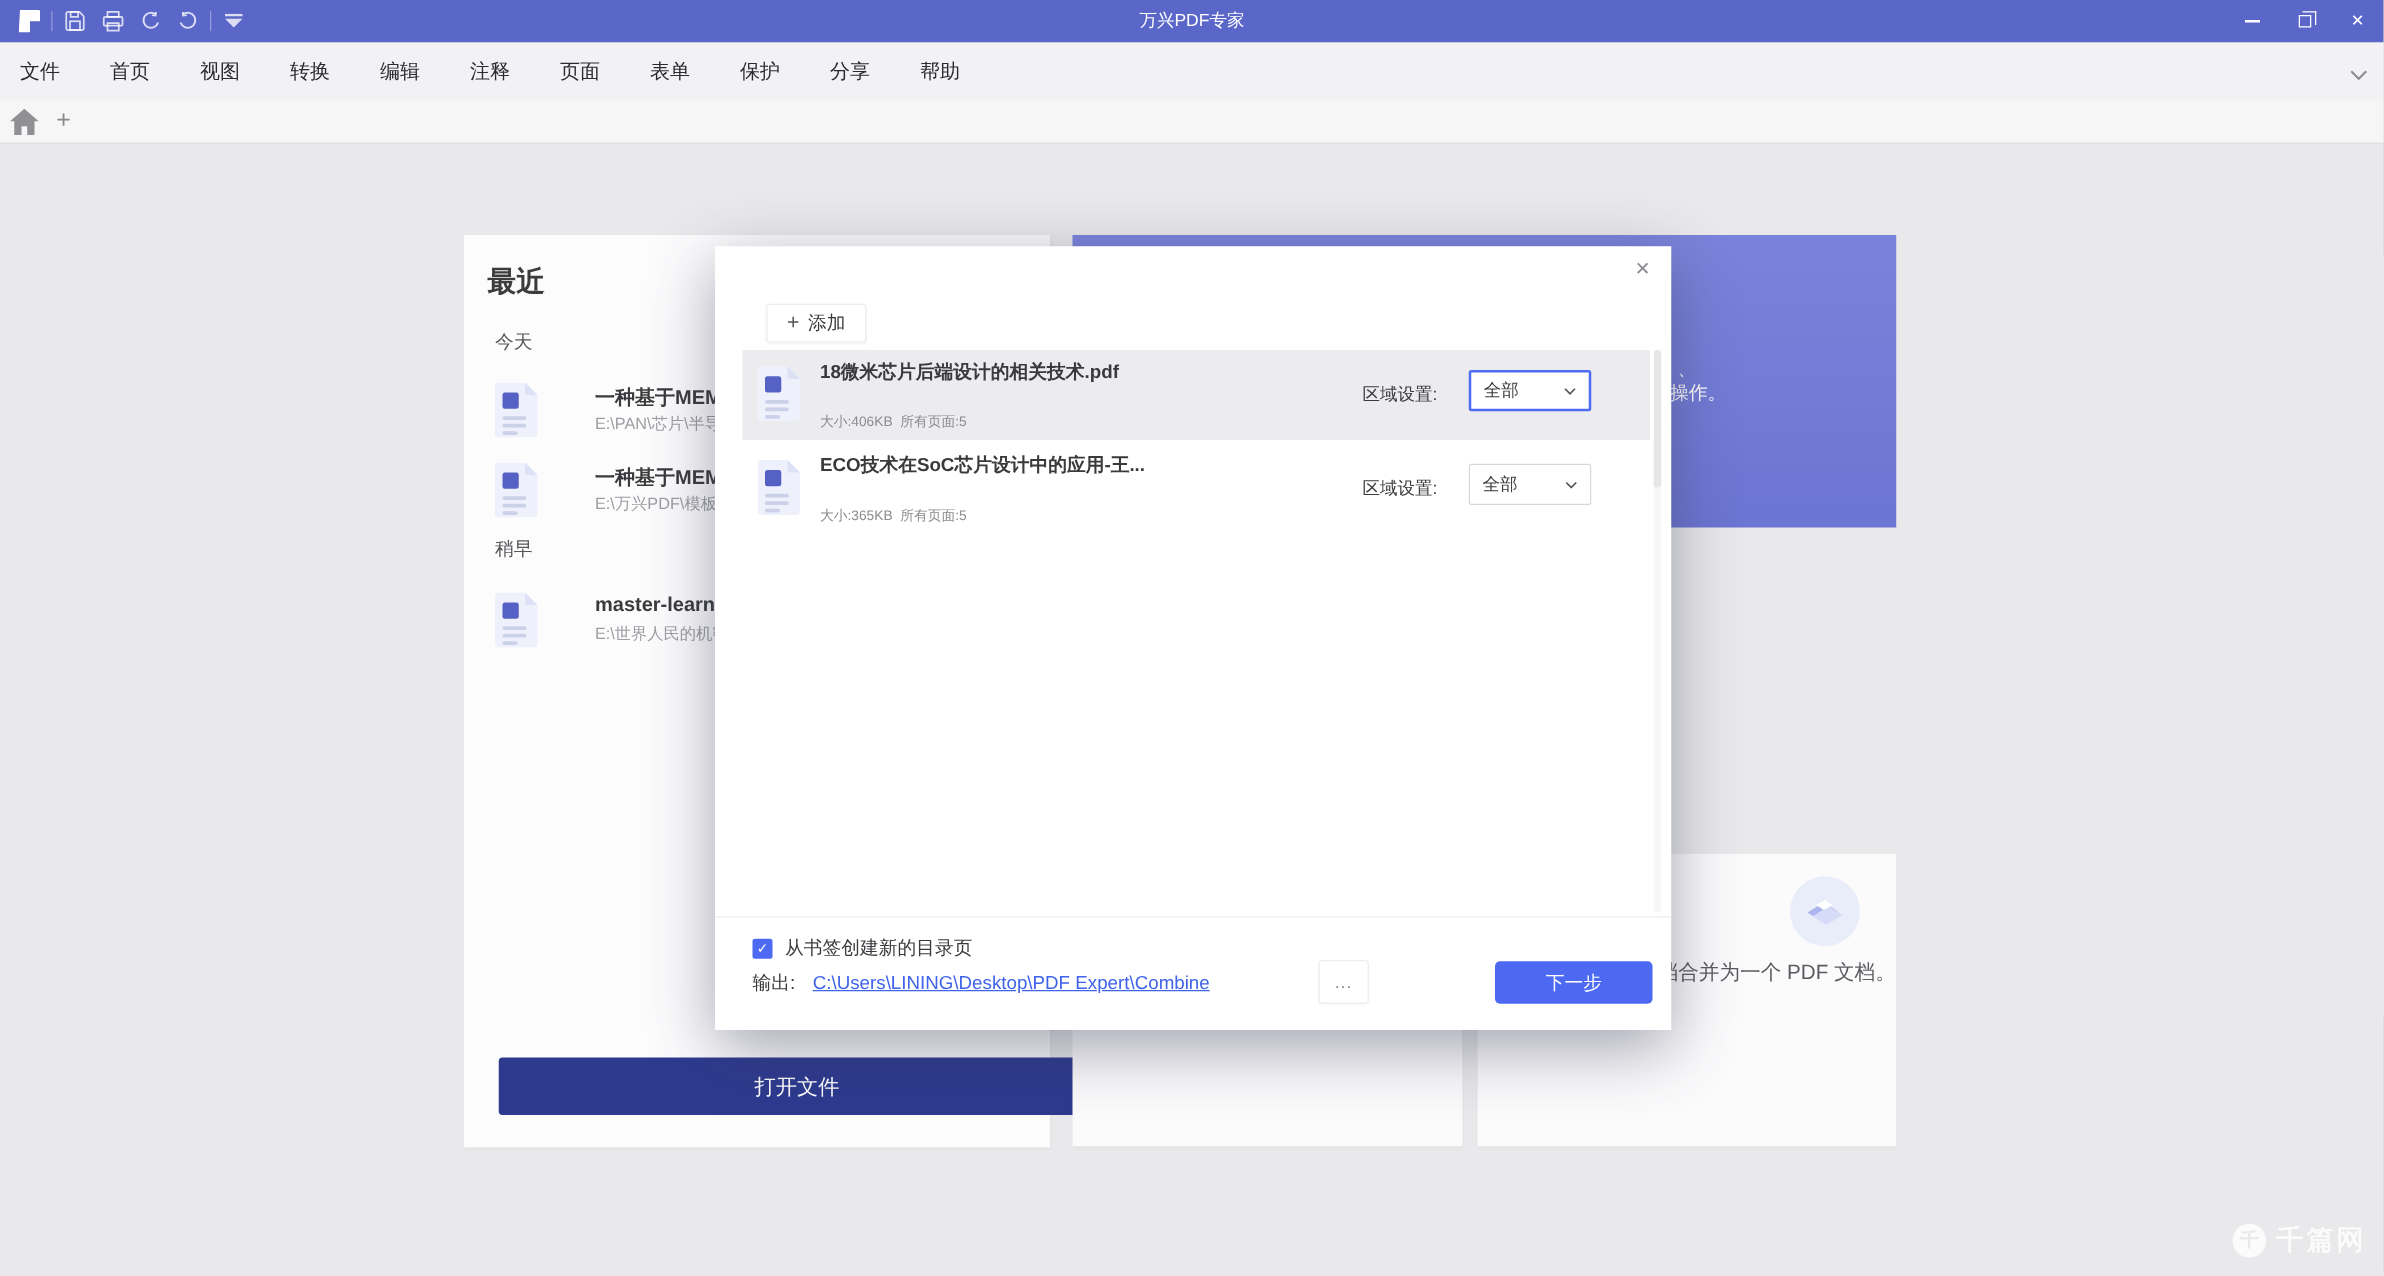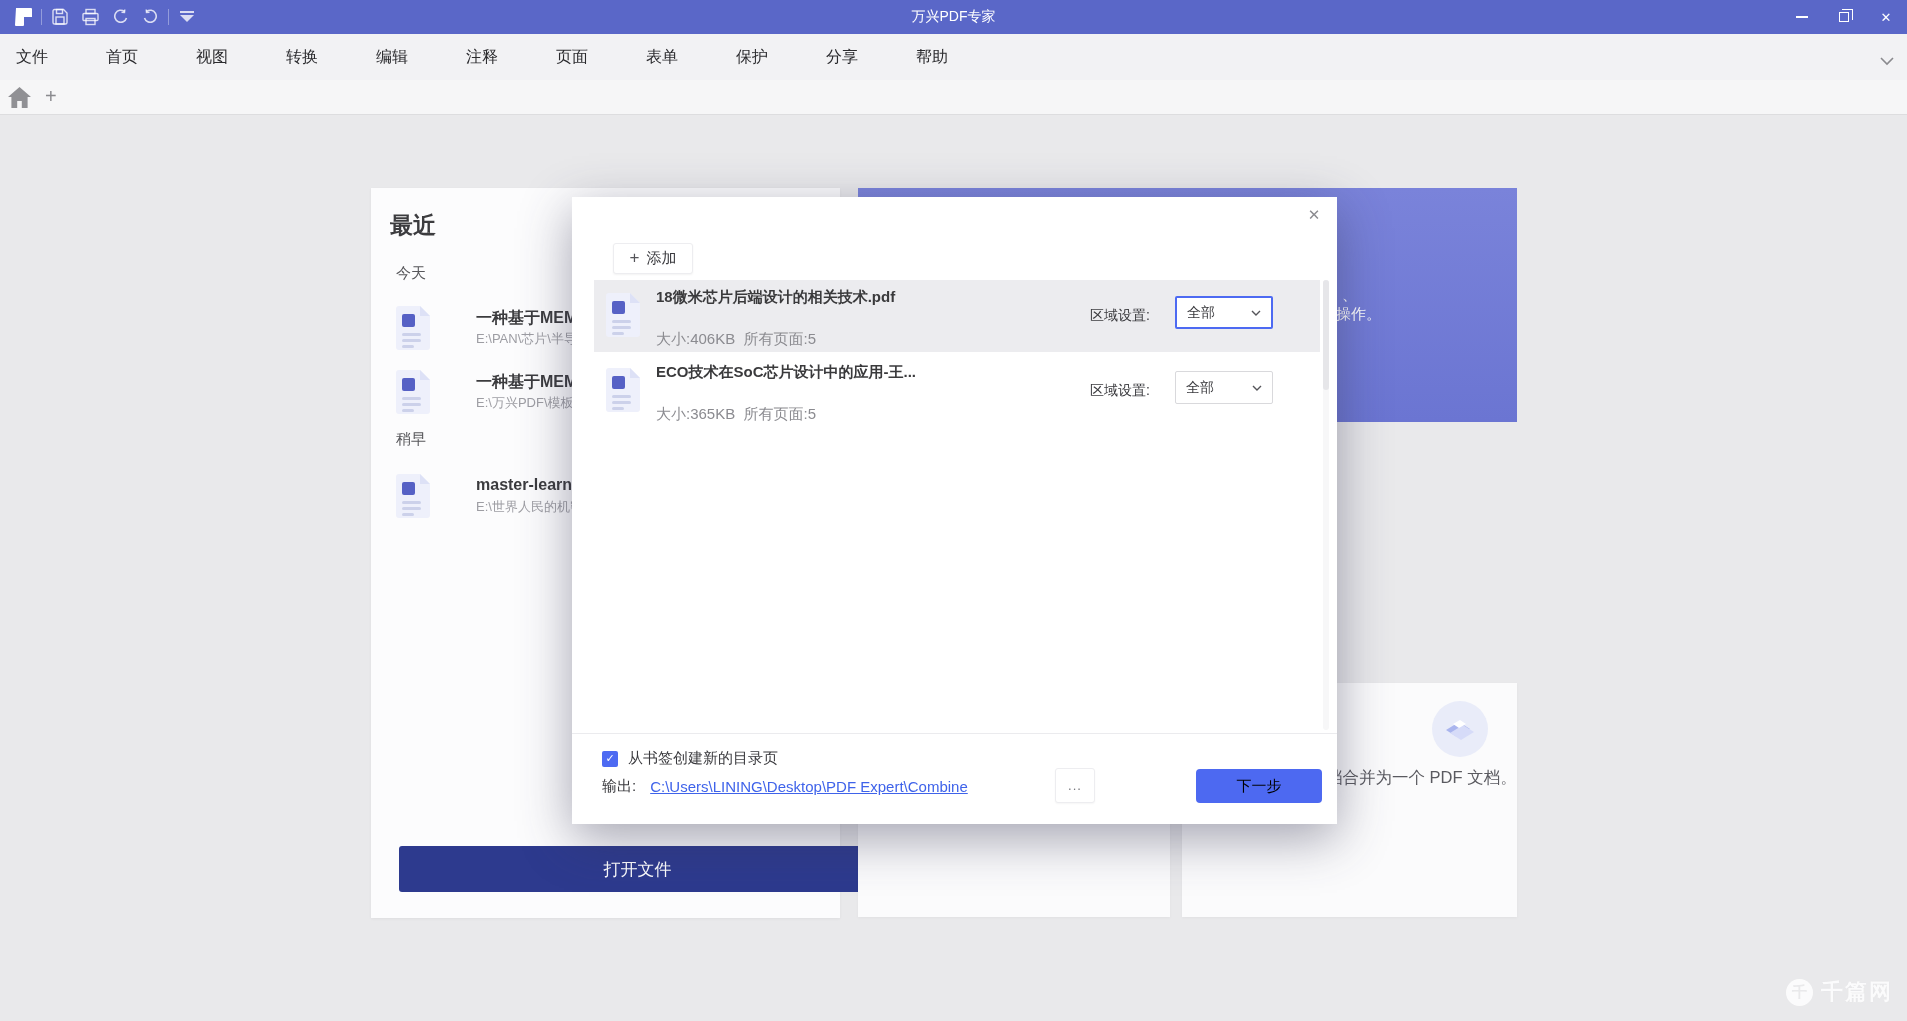--- a/index.html
+++ b/index.html
@@ -20,7 +20,7 @@
   .min-glyph{width:12px;height:1.6px;background:#fff;}
 
   
-  .menubar{left:0;top:34px;width:1907px;height:46px;background:#f2f2f4;display:flex;align-items:center;padding-left:16px;gap:58px;}
+  .menubar{left:0;top:34px;width:1907px;height:46px;background:#f2f2f4;display:flex;align-items:center;padding-left:16px;gap:40px;}
   .menu-item{font-size:16px;color:#2b2b2e;white-space:nowrap;}
   .ribbon-chevron{right:12px;top:52px;width:16px;height:10px;}
 

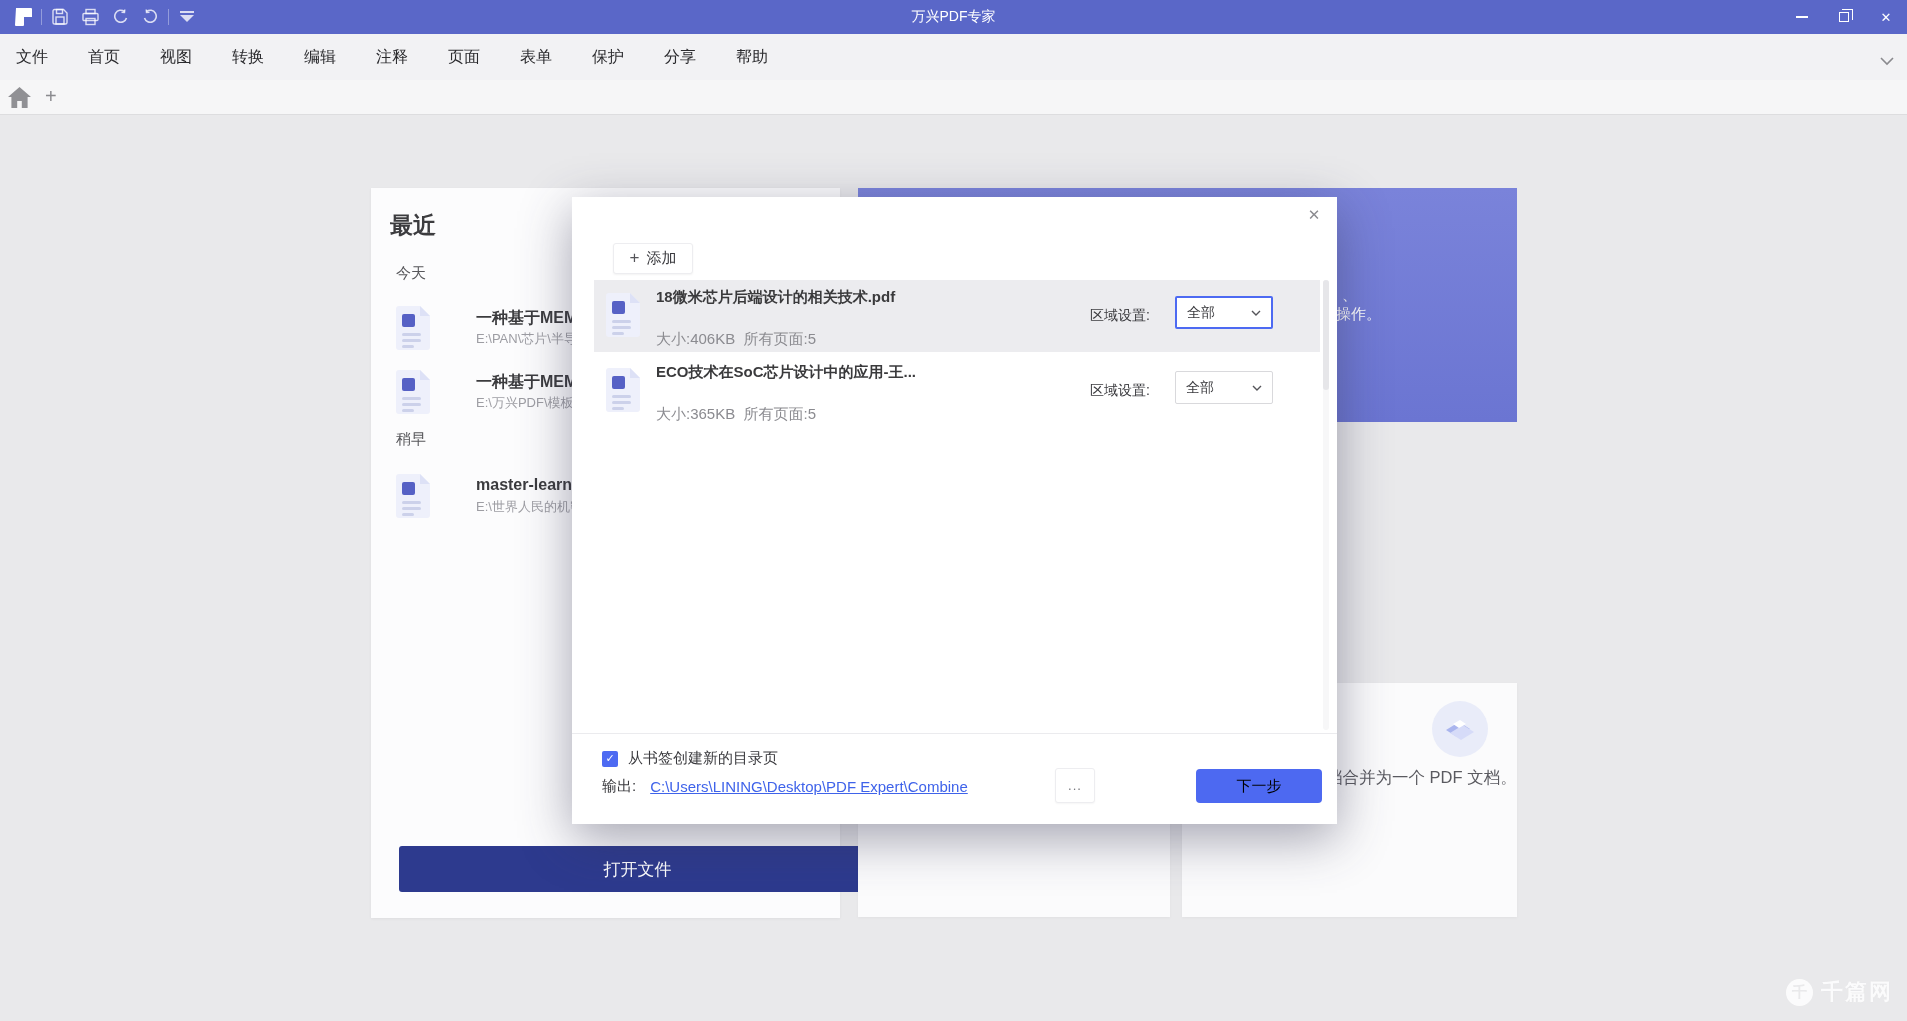--- a/index.html
+++ b/index.html
@@ -51,7 +51,7 @@
   .file-row{position:absolute;left:22px;width:726px;height:72px;}
   .file-row .doc{position:absolute;left:12px;top:13px;}
   .file-row .fname{position:absolute;left:62px;top:8px;font-size:15px;font-weight:600;color:#3a3a3c;white-space:nowrap;}
-  .file-row .fmeta{position:absolute;left:62px;top:50px;font-size:15px;color:#8b8b90;white-space:nowrap;}
+  .file-row .fmeta{position:absolute;left:62px;top:50px;font-size:11px;color:#8b8b90;white-space:nowrap;}
   .file-row .range-label{position:absolute;left:496px;top:27px;font-size:14px;color:#3a3a3e;}
   .select{position:absolute;left:581px;top:16px;width:98px;height:33px;background:#fff;border:1px solid #d9d9dc;border-radius:2px;display:flex;align-items:center;padding:0 10px;font-size:14px;color:#3a3a3e;justify-content:flex-end;}
   .select.focused{border:2px solid #4d6af2;}

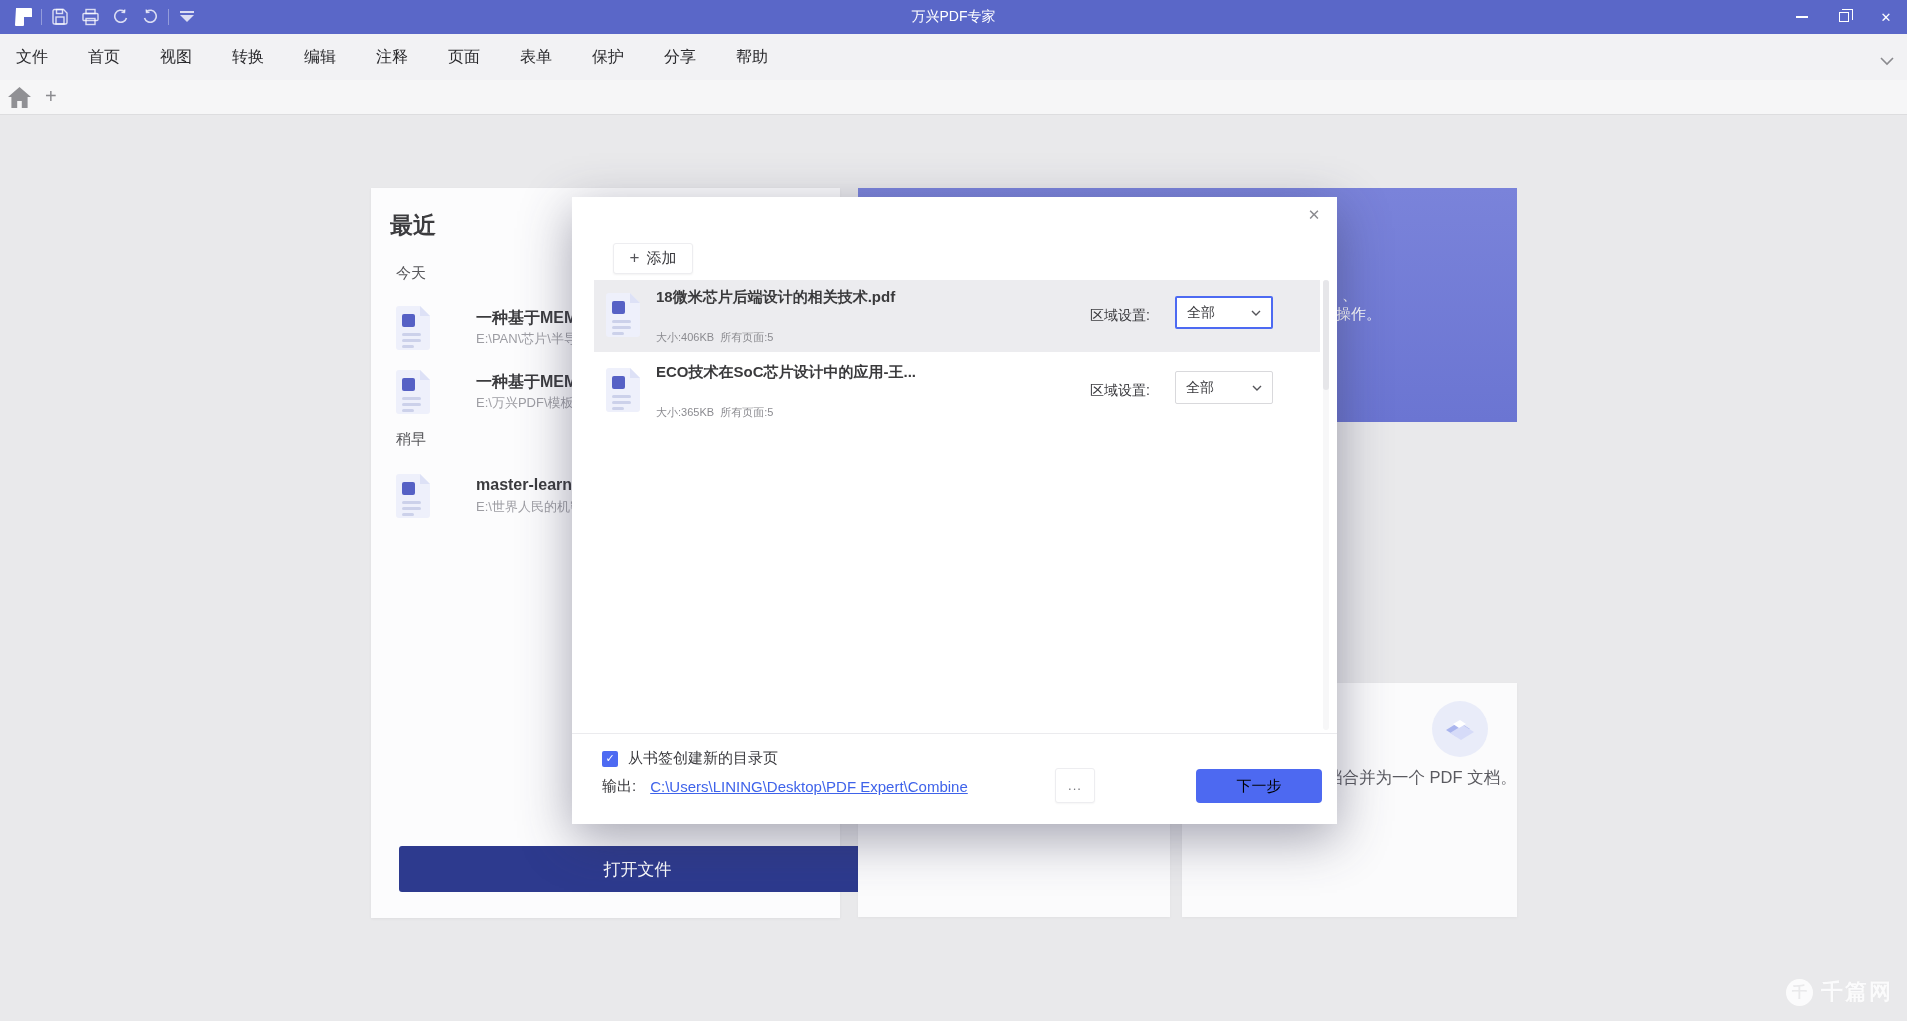--- a/index.html
+++ b/index.html
@@ -66,7 +66,7 @@
   .out-label{font-size:15px;color:#3a3a3e;}
   .out-link{font-size:15px;color:#3f63ea;text-decoration:underline;white-space:nowrap;}
   .browse-btn{position:absolute;left:483px;top:571px;width:40px;height:35px;background:#fff;border:1px solid #ededf0;border-radius:3px;display:flex;align-items:center;justify-content:center;color:#77777c;font-size:13px;letter-spacing:1px;box-shadow:0 1px 2px rgba(0,0,0,.04);}
-  .next-btn{position:absolute;left:624px;top:572px;width:126px;height:34px;background:#4d69f1;border-radius:4px;color:#000000;font-size:15px;display:flex;align-items:center;justify-content:center;}
+  .next-btn{position:absolute;left:624px;top:572px;width:126px;height:34px;background:#4d69f1;border-radius:4px;color:#ffffff;font-size:15px;display:flex;align-items:center;justify-content:center;}
 
   .watermark{right:14px;bottom:14px;display:flex;align-items:center;gap:8px;z-index:20;opacity:.85;}
   .wm-circle{width:27px;height:27px;border-radius:50%;background:#fff;color:#e9e9eb;display:flex;align-items:center;justify-content:center;font-size:15px;font-weight:800;}

